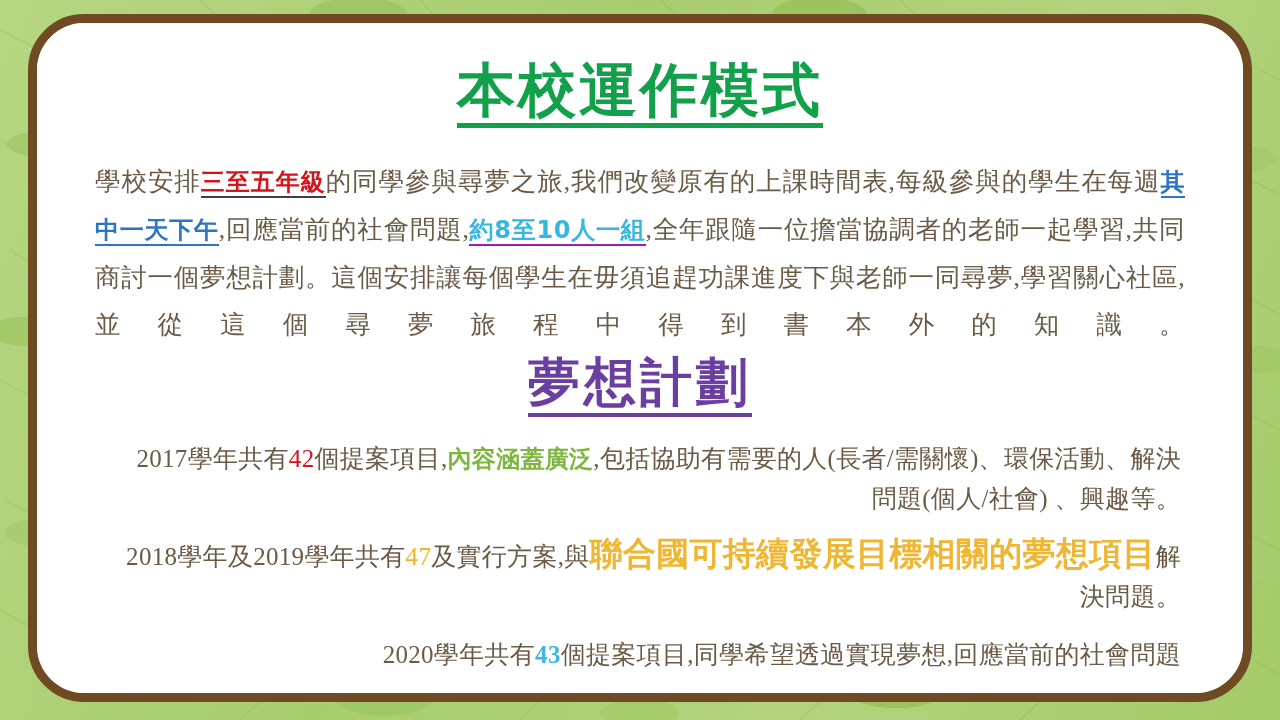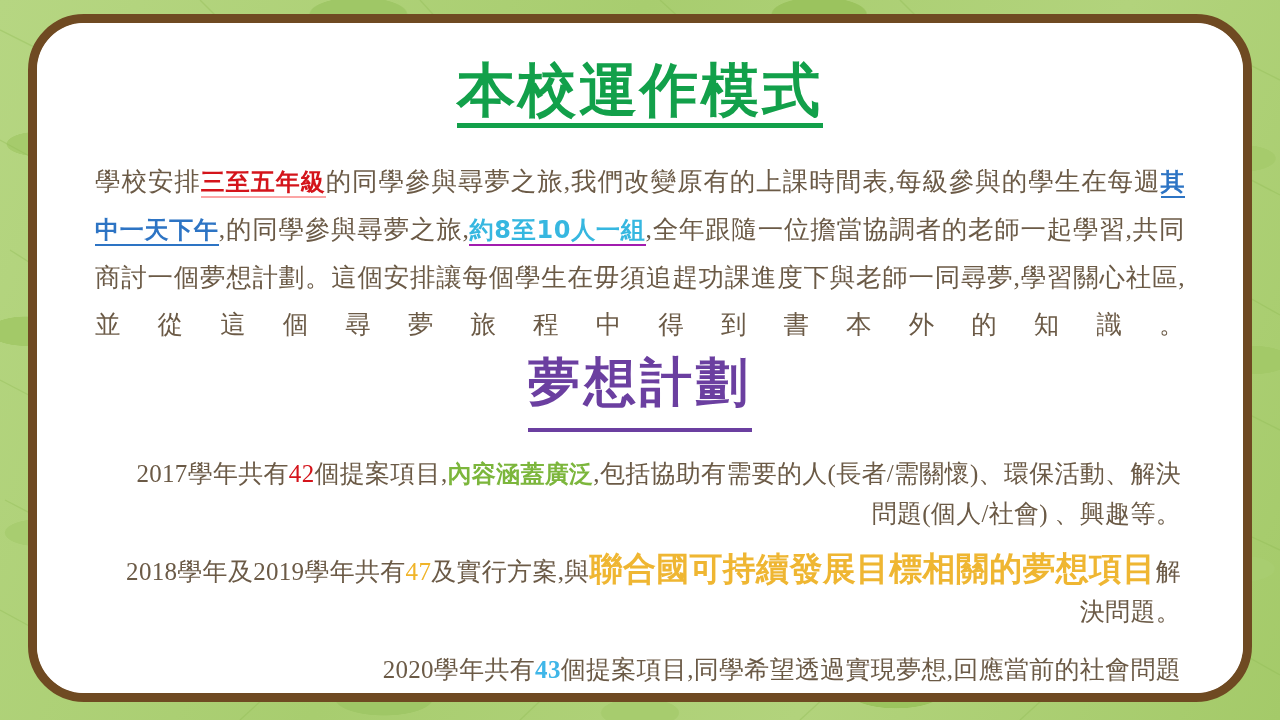--- a/index.html
+++ b/index.html
@@ -119,7 +119,7 @@
   .em-red {
     color: #d4141b;
     font-weight: bold;
-    border-bottom: 2px solid #fca5a5;
+    border-bottom: 2px solid #404040;
     font-family: "DejaVu Sans", "Liberation Sans", sans-serif;
     font-size: 24px;
   }

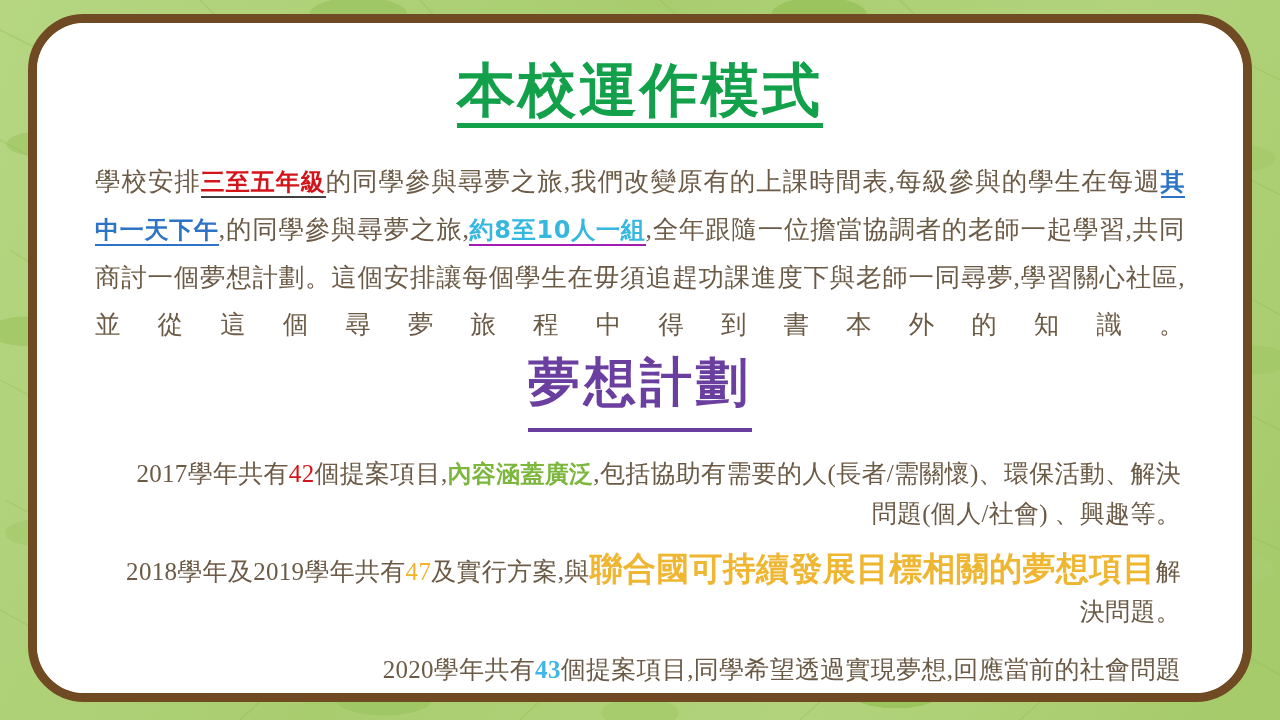--- a/index.html
+++ b/index.html
@@ -221,7 +221,7 @@
           <span class="tx">本校運作模式</span>
         </div>
 
-        <div class="para-main"><span>學校安排</span><span class="em-red">三至五年級</span><span>的同學參與尋夢之旅,我們改變原有的上課時間表,每級參與的學生在每週</span><span class="em-blue">其中一天下午</span><span>,的同學參與尋夢之旅,</span><span class="em-cyan">約8至10人一組</span><span>,全年跟隨一位擔當協調者的老師一起學習,共同商討一個夢想計劃。這個安排讓每個學生在毋須追趕功課進度下與老師一同尋夢,學習關心社區,並從這個尋夢旅程中得到書本外的知識。</span></div>
+        <div class="para-main"><span>學校安排</span><span class="em-red">三至五年級</span><span>的同學參與尋夢之旅,我們改變原有的上課時間表,每級參與的學生在每週</span><span class="em-blue">其中一天下午</span><span>,回應當前的社會問題,</span><span class="em-cyan">約8至10人一組</span><span>,全年跟隨一位擔當協調者的老師一起學習,共同商討一個夢想計劃。這個安排讓每個學生在毋須追趕功課進度下與老師一同尋夢,學習關心社區,並從這個尋夢旅程中得到書本外的知識。</span></div>
 
         <div class="title-sub">
           <span class="tx">夢想計劃</span>

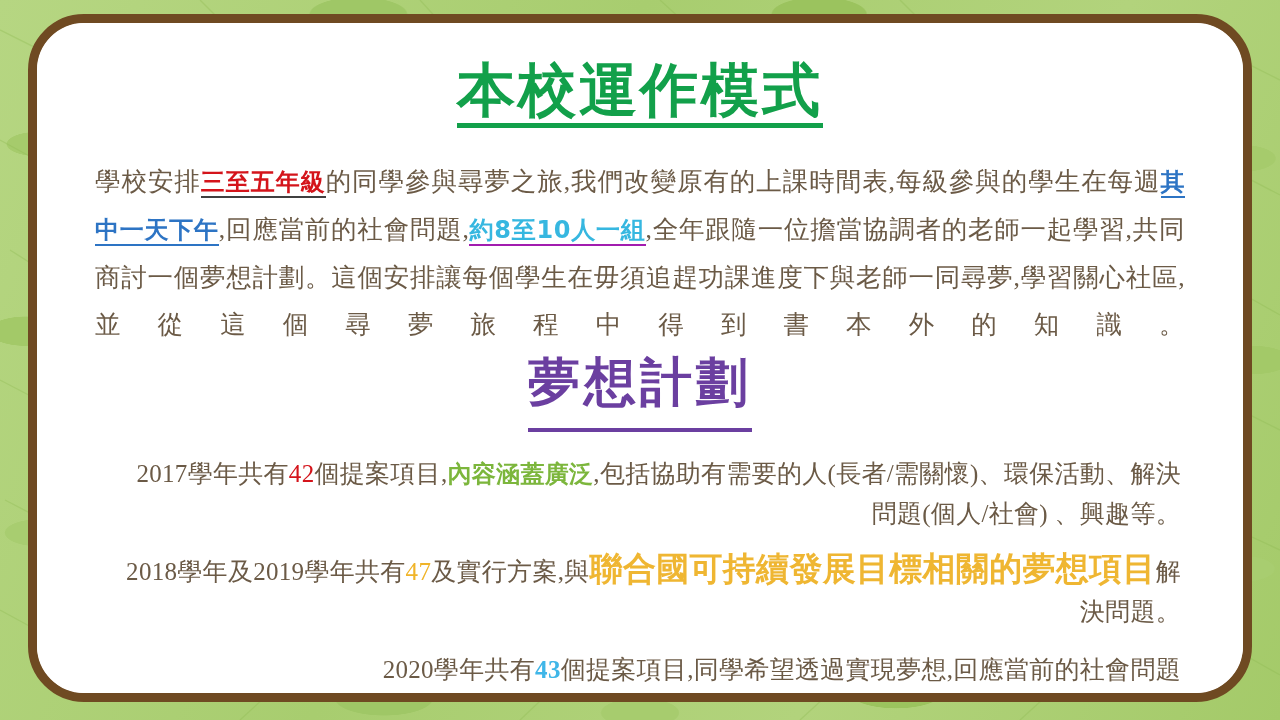--- a/index.html
+++ b/index.html
@@ -165,7 +165,7 @@
   }
   .title-sub span.tx {
     border-bottom: 4px solid #6b3fa0;
-    padding-bottom: 20px;
+    padding-bottom: 5px;
     display: inline-block;
   }
 

